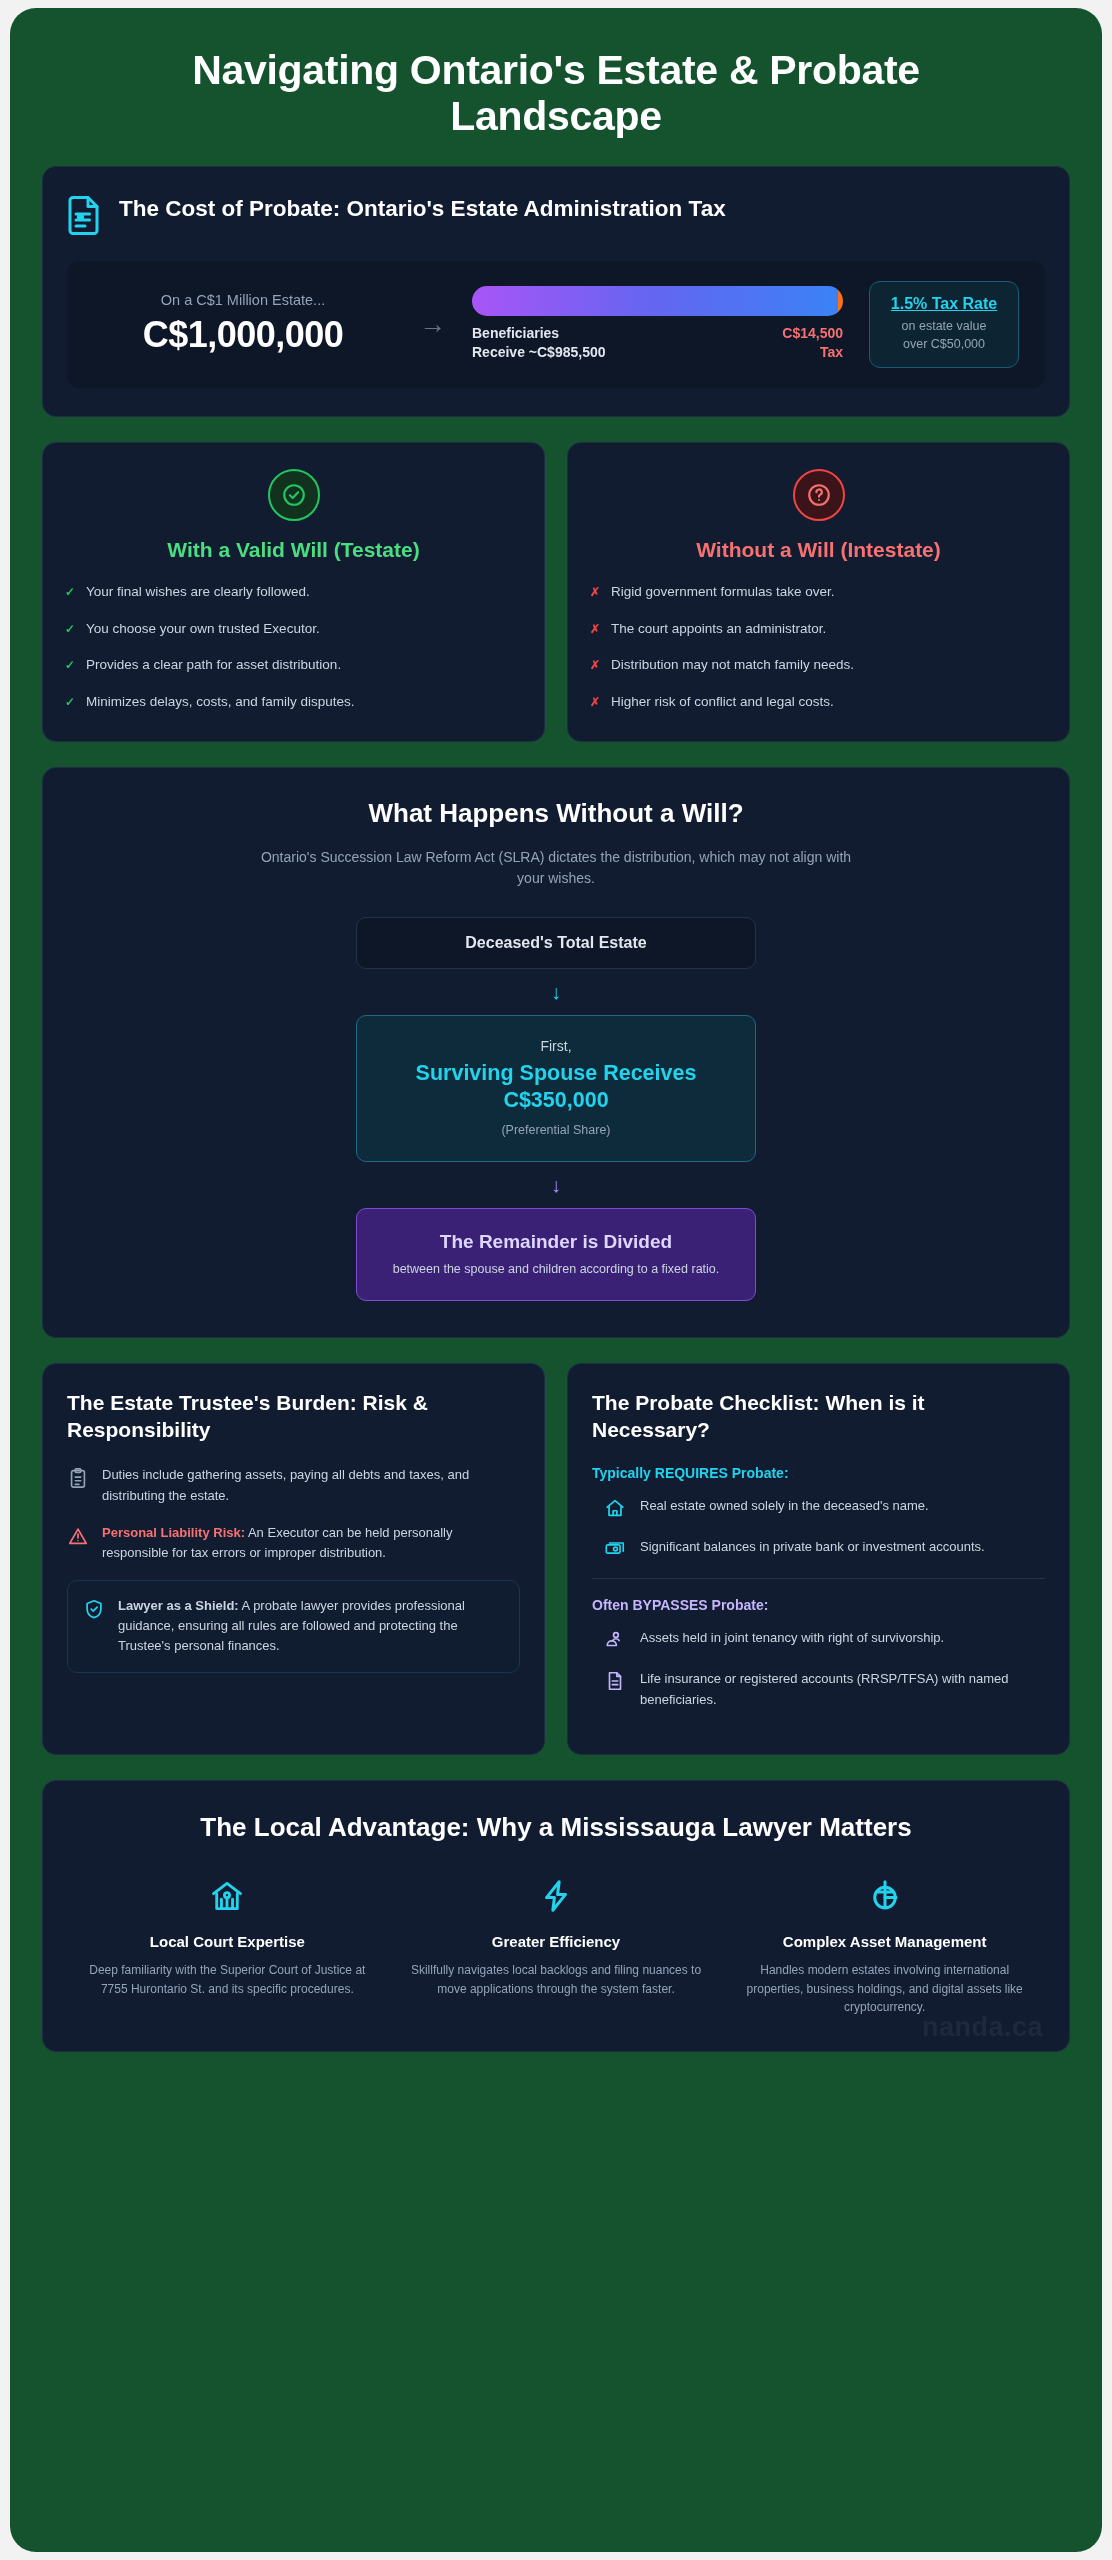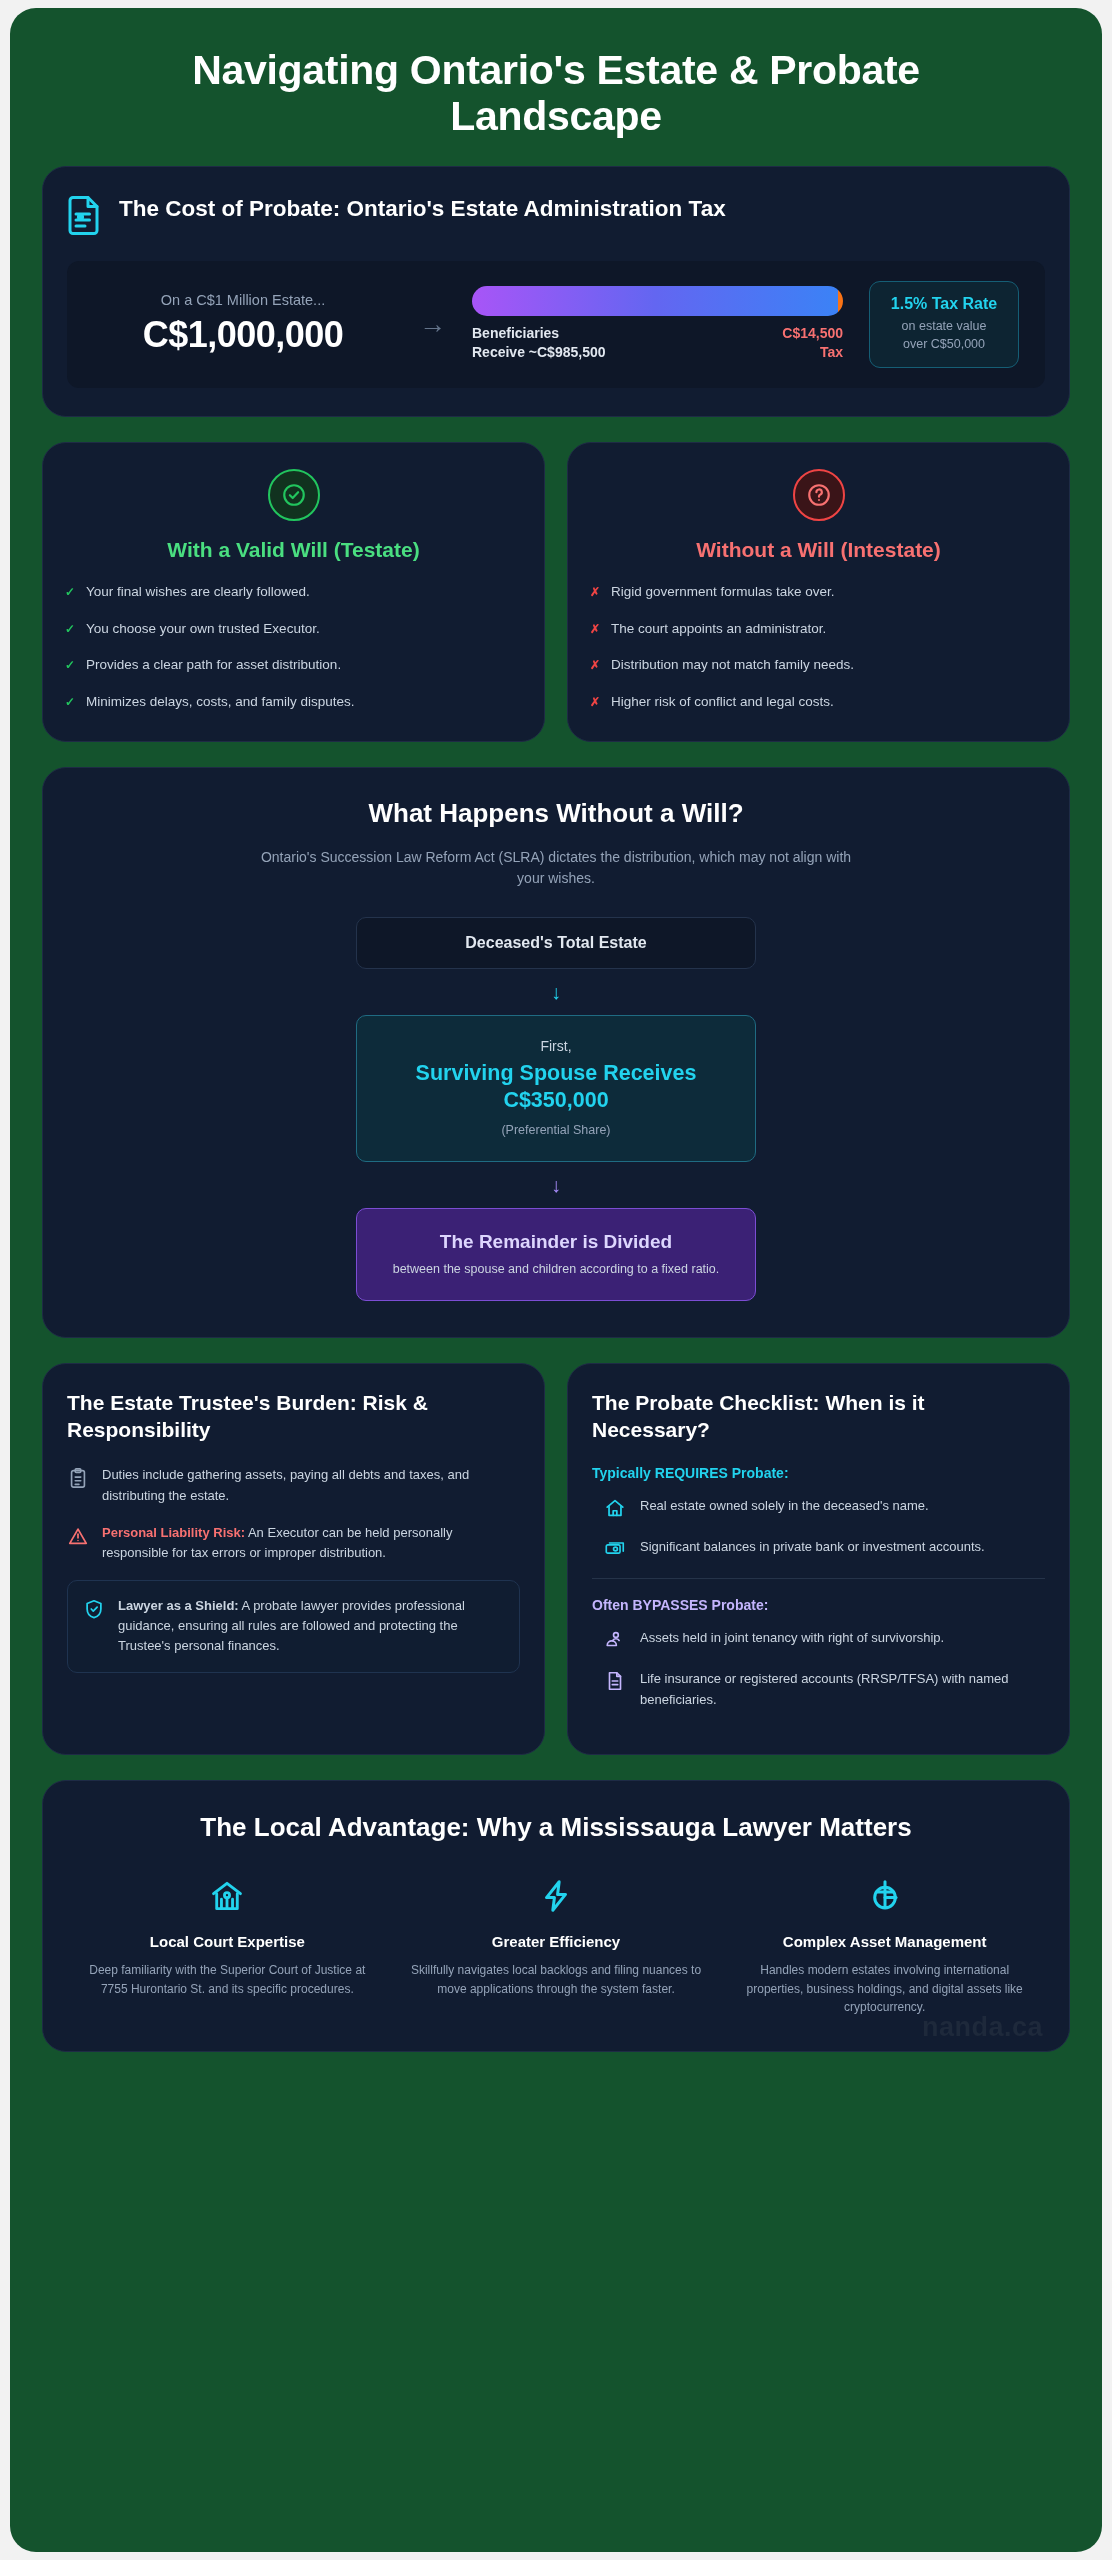--- a/index.html
+++ b/index.html
@@ -45,7 +45,7 @@
   .card {
     background: #111c31;
     border: 1px solid #1e2b45;
-    border-radius: 24px;
+    border-radius: 14px;
   }
 
   .section-gap { margin-bottom: 25px; }

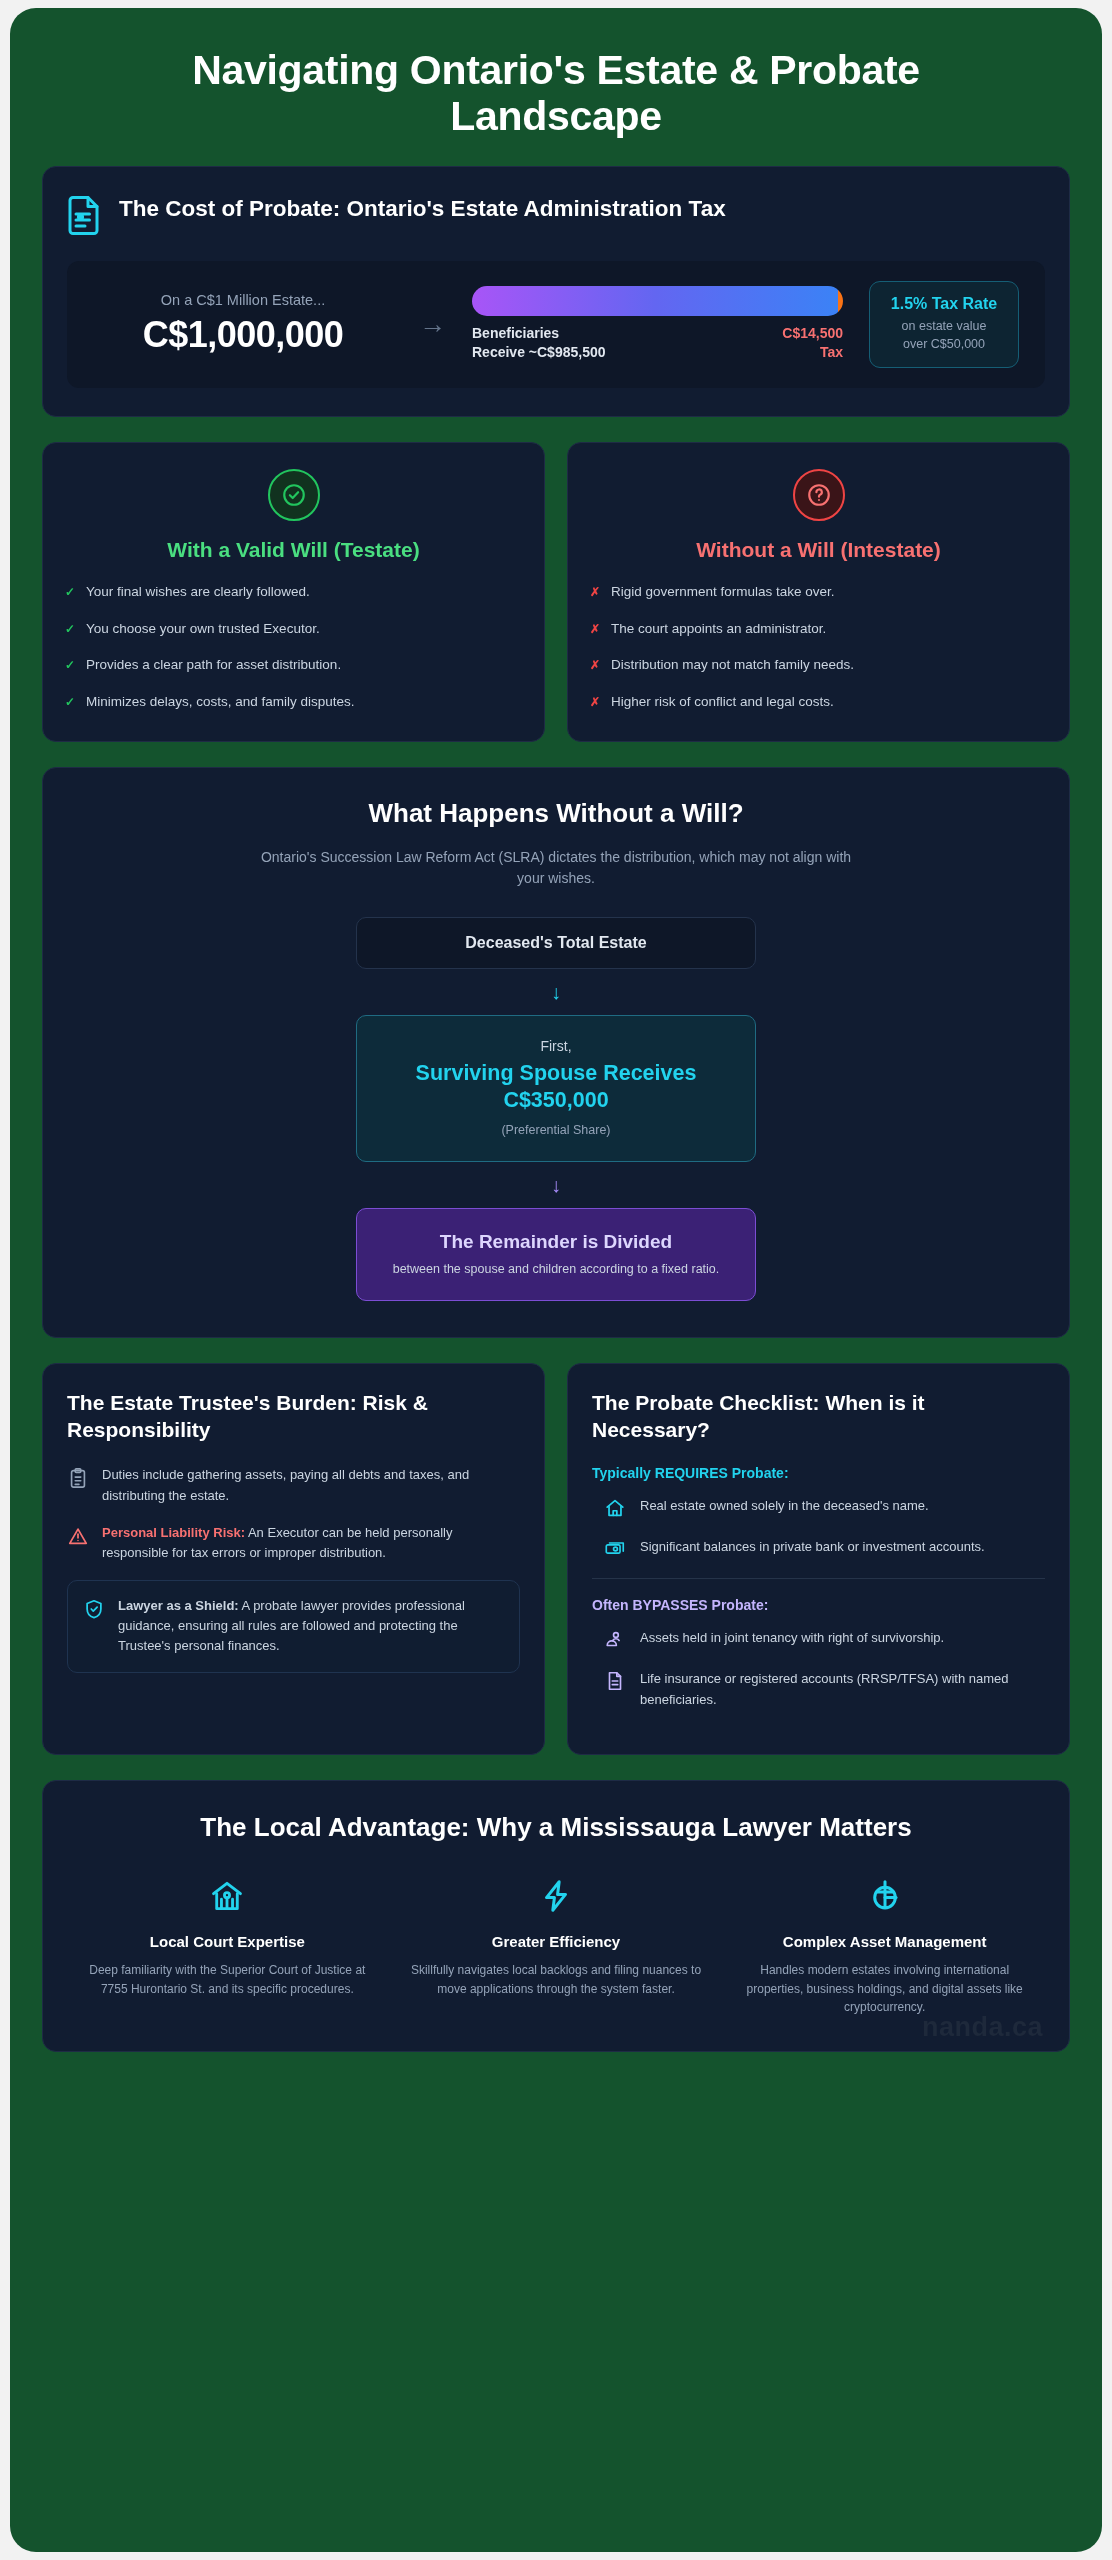--- a/index.html
+++ b/index.html
@@ -102,7 +102,7 @@
     padding: 13px 8px 14px 8px;
     text-align: center;
   }
-  .rate-box .r1 { font-size: 16px; font-weight: 700; color:#22d3ee; }
+  .rate-box .r1 { font-size: 16px; font-weight: 700; color:#22d3ee;text-decoration:underline; }
   .rate-box .r2 { font-size: 12.5px; color:#94a3b8; margin-top: 4px; line-height:1.45; }
 
   

